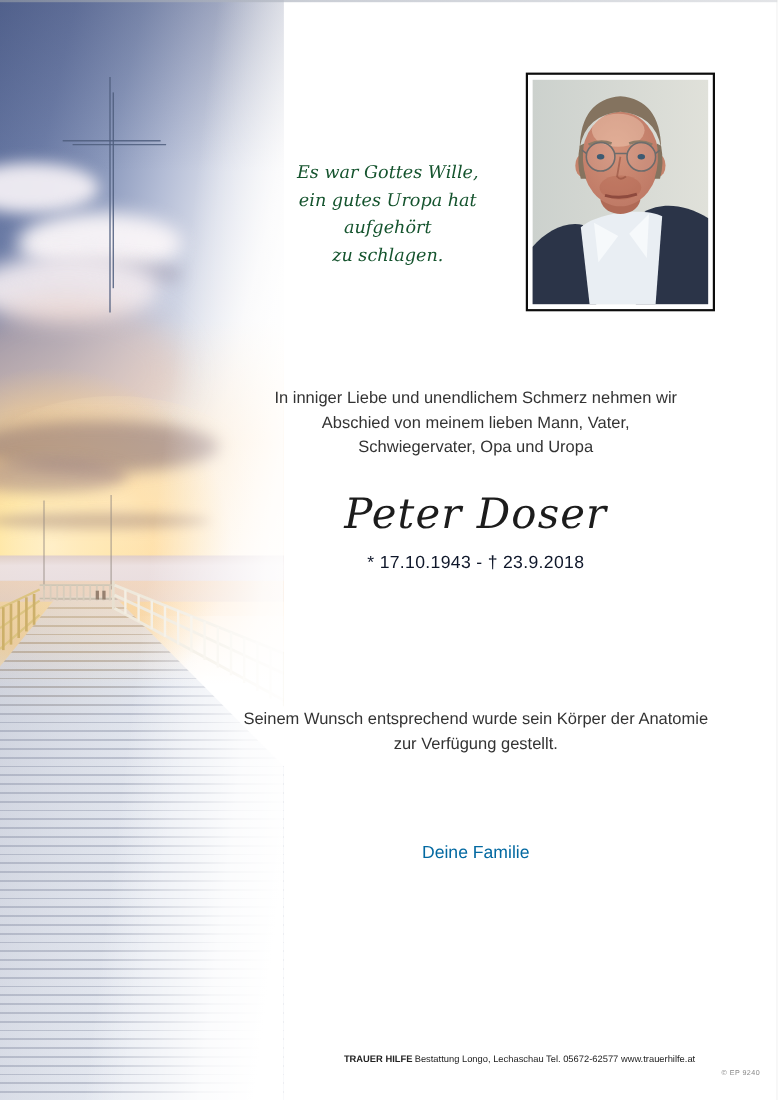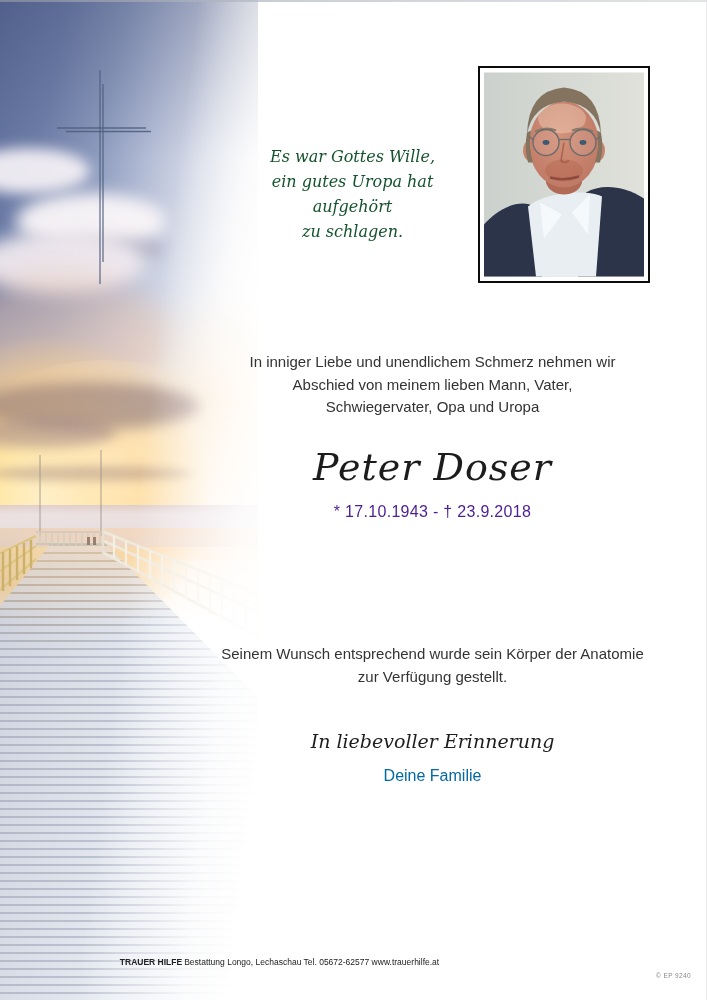--- a/index.html
+++ b/index.html
@@ -58,7 +58,7 @@
   .herrn{top:429px;font-size:13.5px;color:#333;}
   .name{top:445px;font-family:"DejaVu Serif",serif;font-style:italic;font-weight:400;
         font-size:38px;letter-spacing:1px;color:#1c1c1c;margin:0;}
-  .dates{top:503px;font-size:16px;letter-spacing:.3px;color:#4c1d95;}
+  .dates{top:503px;font-size:16px;letter-spacing:.3px;color:#0f172a;}
   .age{top:542px;font-size:15px;line-height:23px;color:#333;}
   .anatomy{top:642px;font-size:15px;line-height:23px;color:#333;}
   .remember{top:730px;font-family:"DejaVu Serif",serif;font-style:italic;font-size:19px;color:#1e1e1e;}

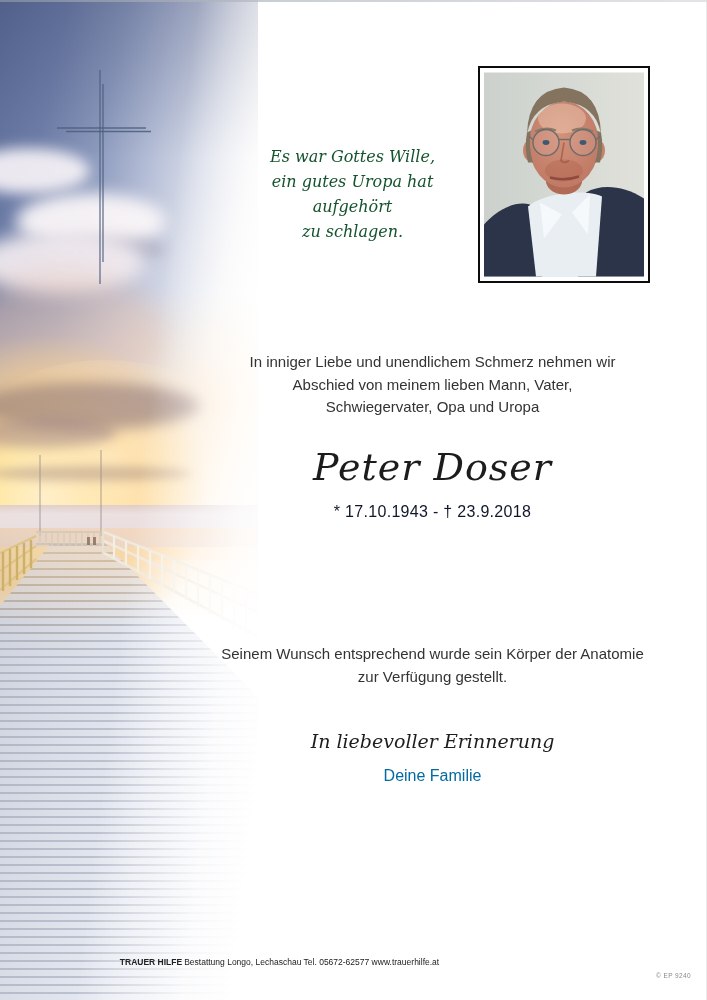--- a/index.html
+++ b/index.html
@@ -236,7 +236,6 @@
     <span class="line">zur Verfügung gestellt.</span>
   </div>
 
-  <div class="tc remember">In liebevoller Erinnerung</div>
   <div class="tc family">Deine Familie</div>
 
   <div class="footer">

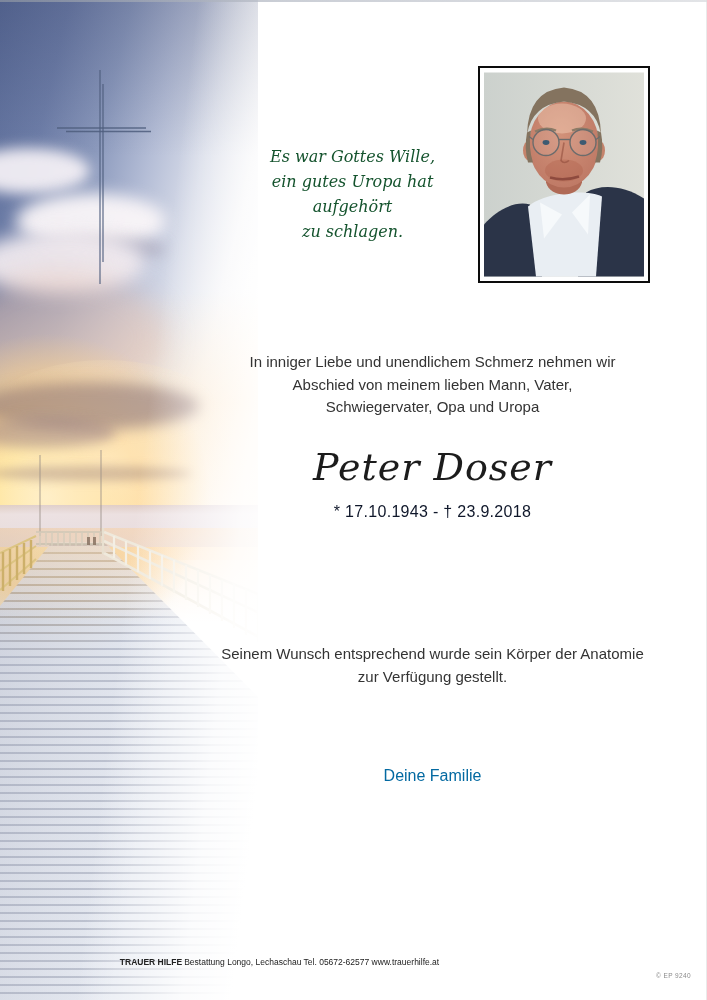--- a/index.html
+++ b/index.html
@@ -65,7 +65,7 @@
   .family{top:767px;font-size:16px;color:#0369a1;}
   .line{display:block;}
   .footer{position:absolute;left:120px;top:957px;width:620px;text-align:left;font-size:8.5px;color:#222;}
-  .footer{left:0;width:559px;text-align:center;}
+  .footer{left:0;width:632px;text-align:right;}
   .footer b{margin-right:2px;}
   .print-code{position:absolute;left:656px;top:972px;font-size:6.5px;color:#8a8a8a;letter-spacing:.4px;}
 </style>

